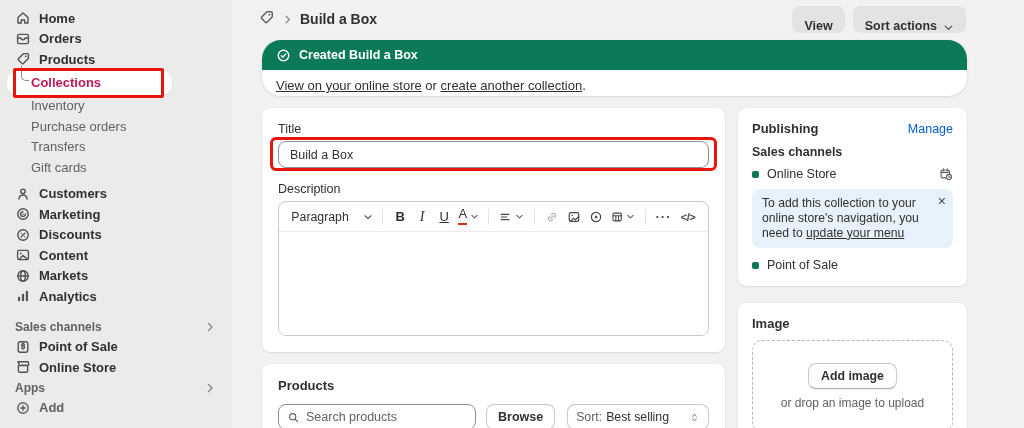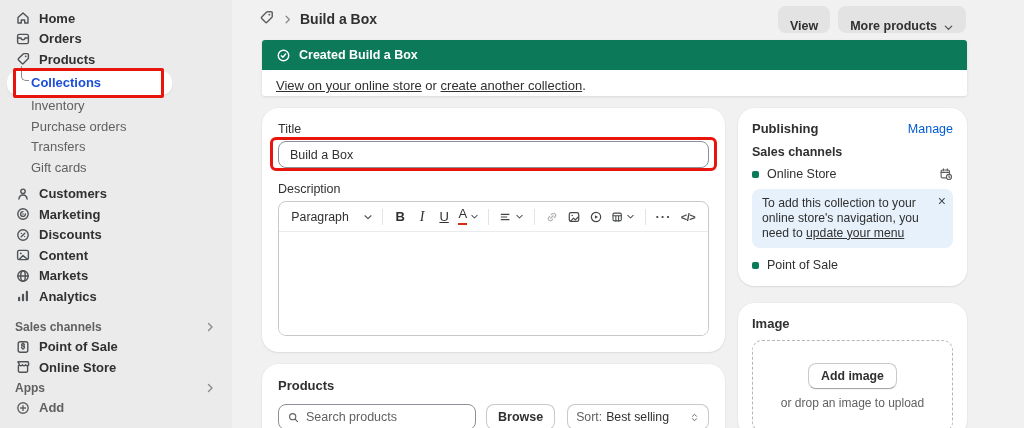--- a/index.html
+++ b/index.html
@@ -309,7 +309,7 @@
           <span>View</span>
         </button>
         <button class="btn-gray">
-          <span>More products</span>
+          <span>Sort actions</span>
           <span class="chev">
             <svg class="sic" width="11" height="11" viewBox="0 0 12 12">
                 <path d="M2.5 4.5 6 8l3.5-3.5"></path>

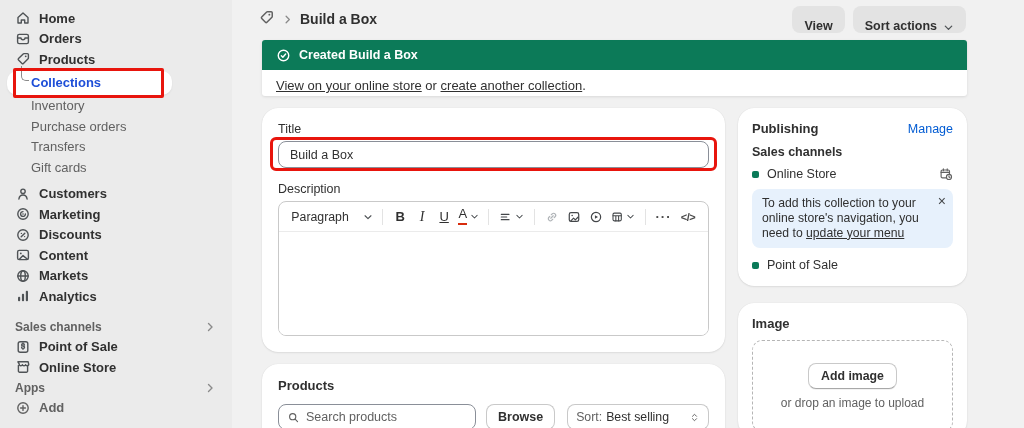--- a/index.html
+++ b/index.html
@@ -42,7 +42,7 @@
               font-family:inherit; cursor:pointer; }
 
   .content { padding:2px 57px 0 30px; }
-  .banner-card { border-radius:3px; overflow:hidden; box-shadow:0 1px 3px rgba(0,0,0,.1); background:#fff; }
+  .banner-card { border-radius:19px; overflow:hidden; box-shadow:0 1px 3px rgba(0,0,0,.1); background:#fff; }
   .banner-head { background:var(--banner-green,#0c7a58); color:#fff; height:30px; display:flex; align-items:center;
                  gap:8px; padding:0 14px; font-weight:650; font-size:12.5px; }
   .banner-body { padding:8px 14px 3px; font-size:13px; color:#303030; }

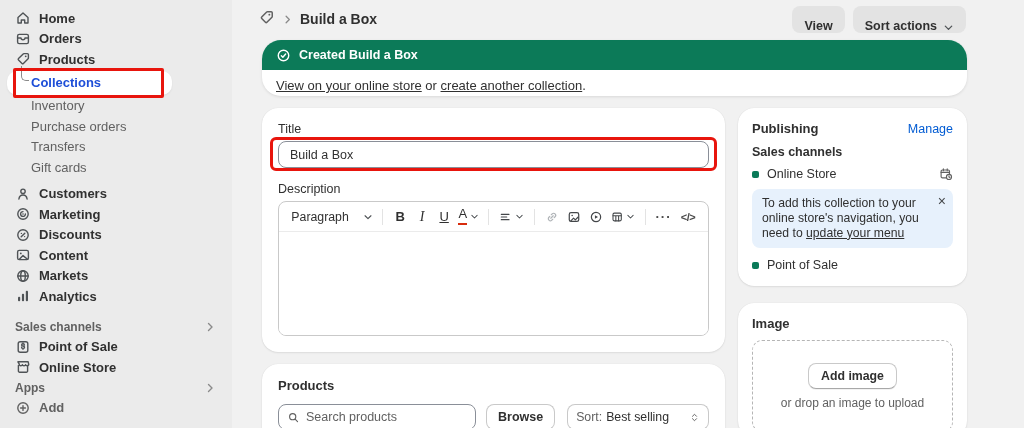--- a/index.html
+++ b/index.html
@@ -20,7 +20,7 @@
 
   .pill-row { position:relative; height:24px; margin:1px 0; }
   .pill { position:absolute; left:7px; top:0; width:165px; height:24px; background:#fff; border-radius:10px;
-          display:flex; align-items:center; padding-left:24px; font-weight:650; color:#1d4ed8;
+          display:flex; align-items:center; padding-left:24px; font-weight:650; color:#be185d;
           box-shadow:0 1px 2px rgba(0,0,0,.07); cursor:pointer; }
   .tree { position:absolute; left:14px; top:-5px; width:8px; height:15px;
           border-left:1.5px solid #8a8a8a; border-bottom:1.5px solid #8a8a8a; border-bottom-left-radius:5px; }

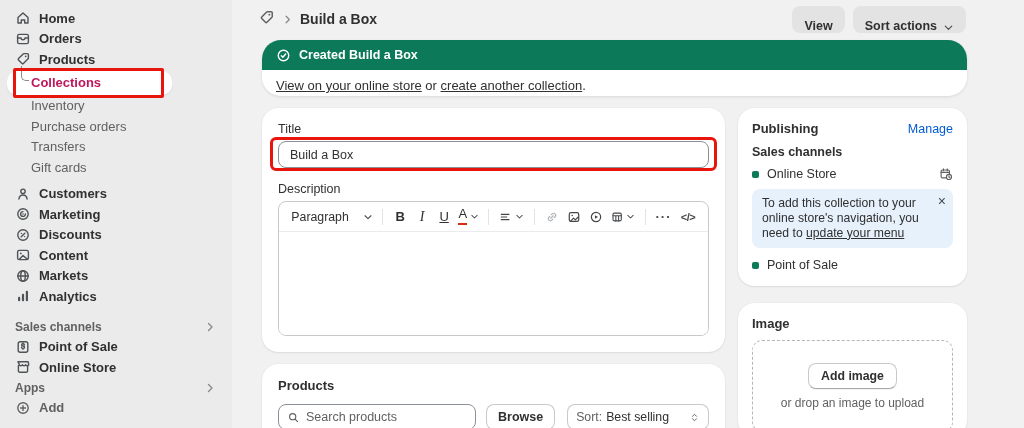--- a/index.html
+++ b/index.html
@@ -51,7 +51,7 @@
   .cols { display:flex; gap:13px; margin-top:12px; align-items:flex-start; }
   .col-left { width:463px; flex:none; }
   .col-right { width:229px; flex:none; }
-  .card { background:#fff; border-radius:16px; box-shadow:0 1px 2px rgba(0,0,0,.08), 0 0 1px rgba(0,0,0,.12);
+  .card { background:#fff; border-radius:8px; box-shadow:0 1px 2px rgba(0,0,0,.08), 0 0 1px rgba(0,0,0,.12);
           padding:14px 16px 16px; }
 
   .field-label { font-size:12.5px; color:#303030; line-height:15px; }

